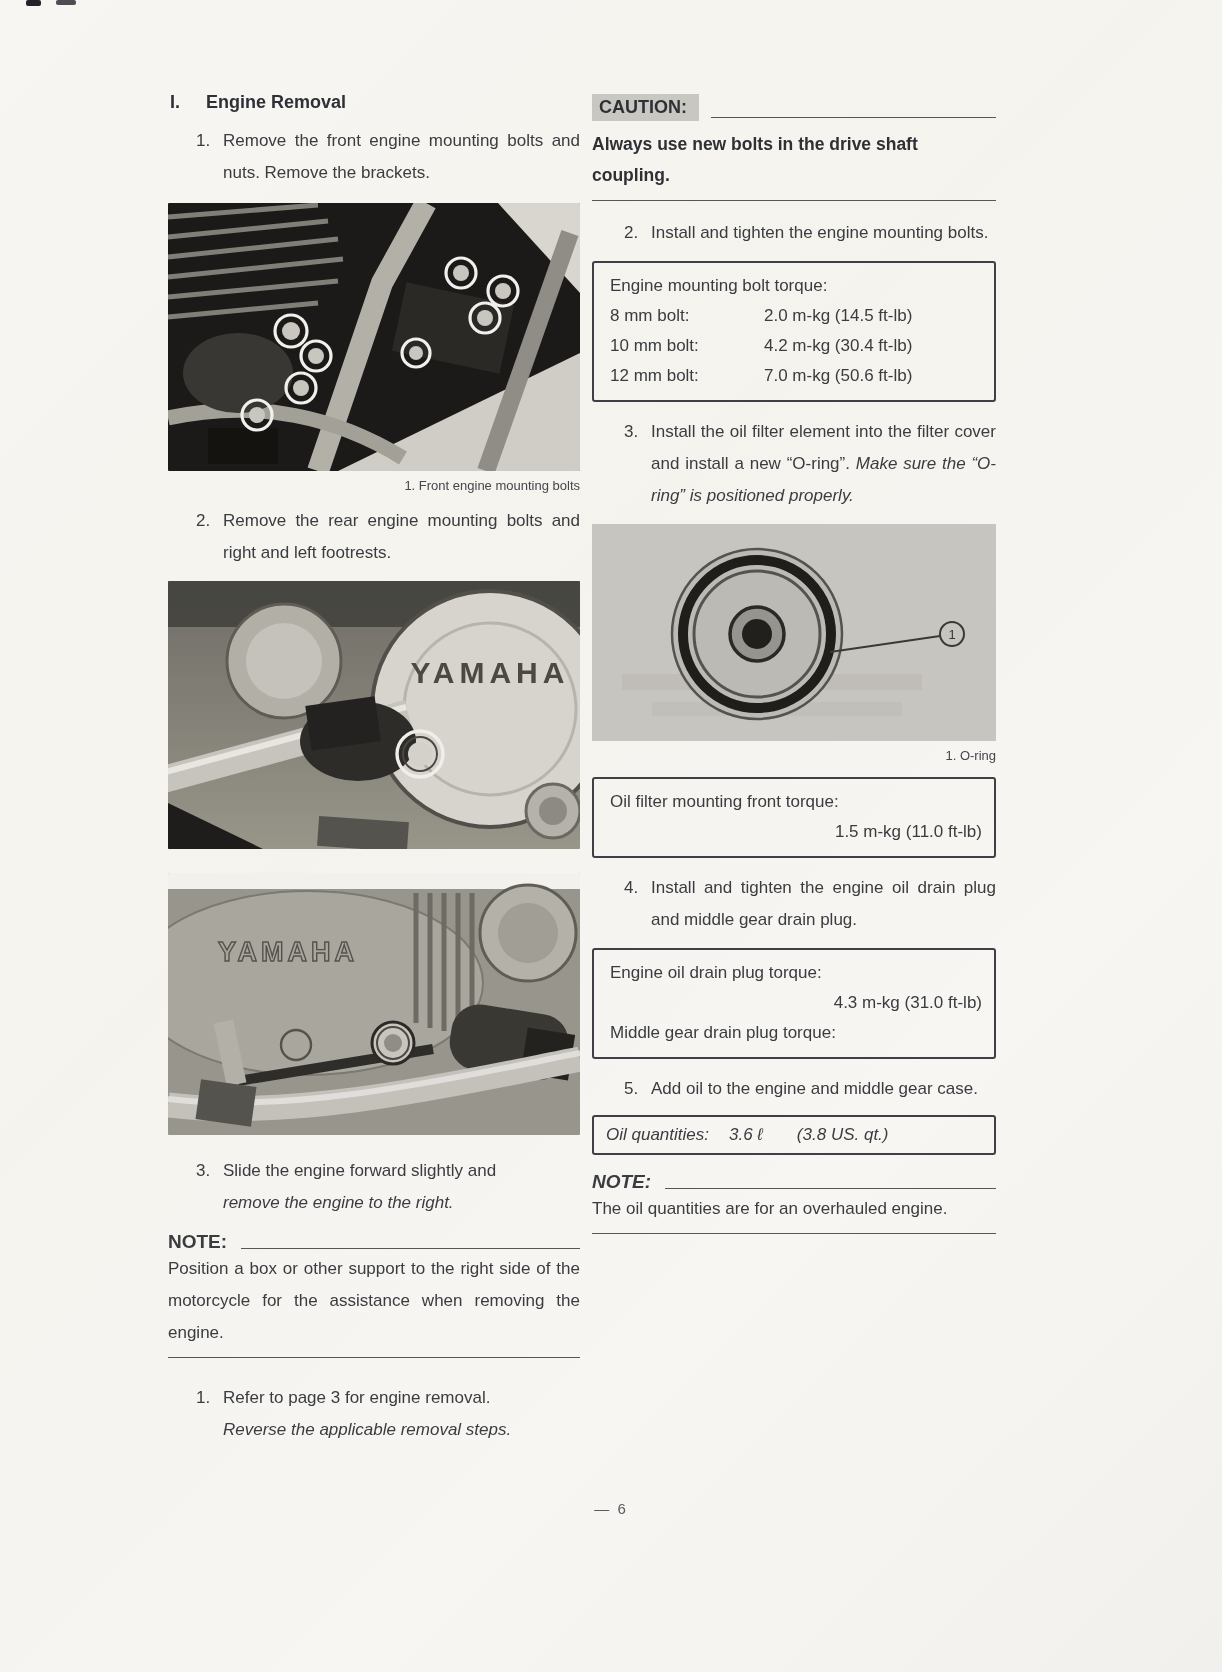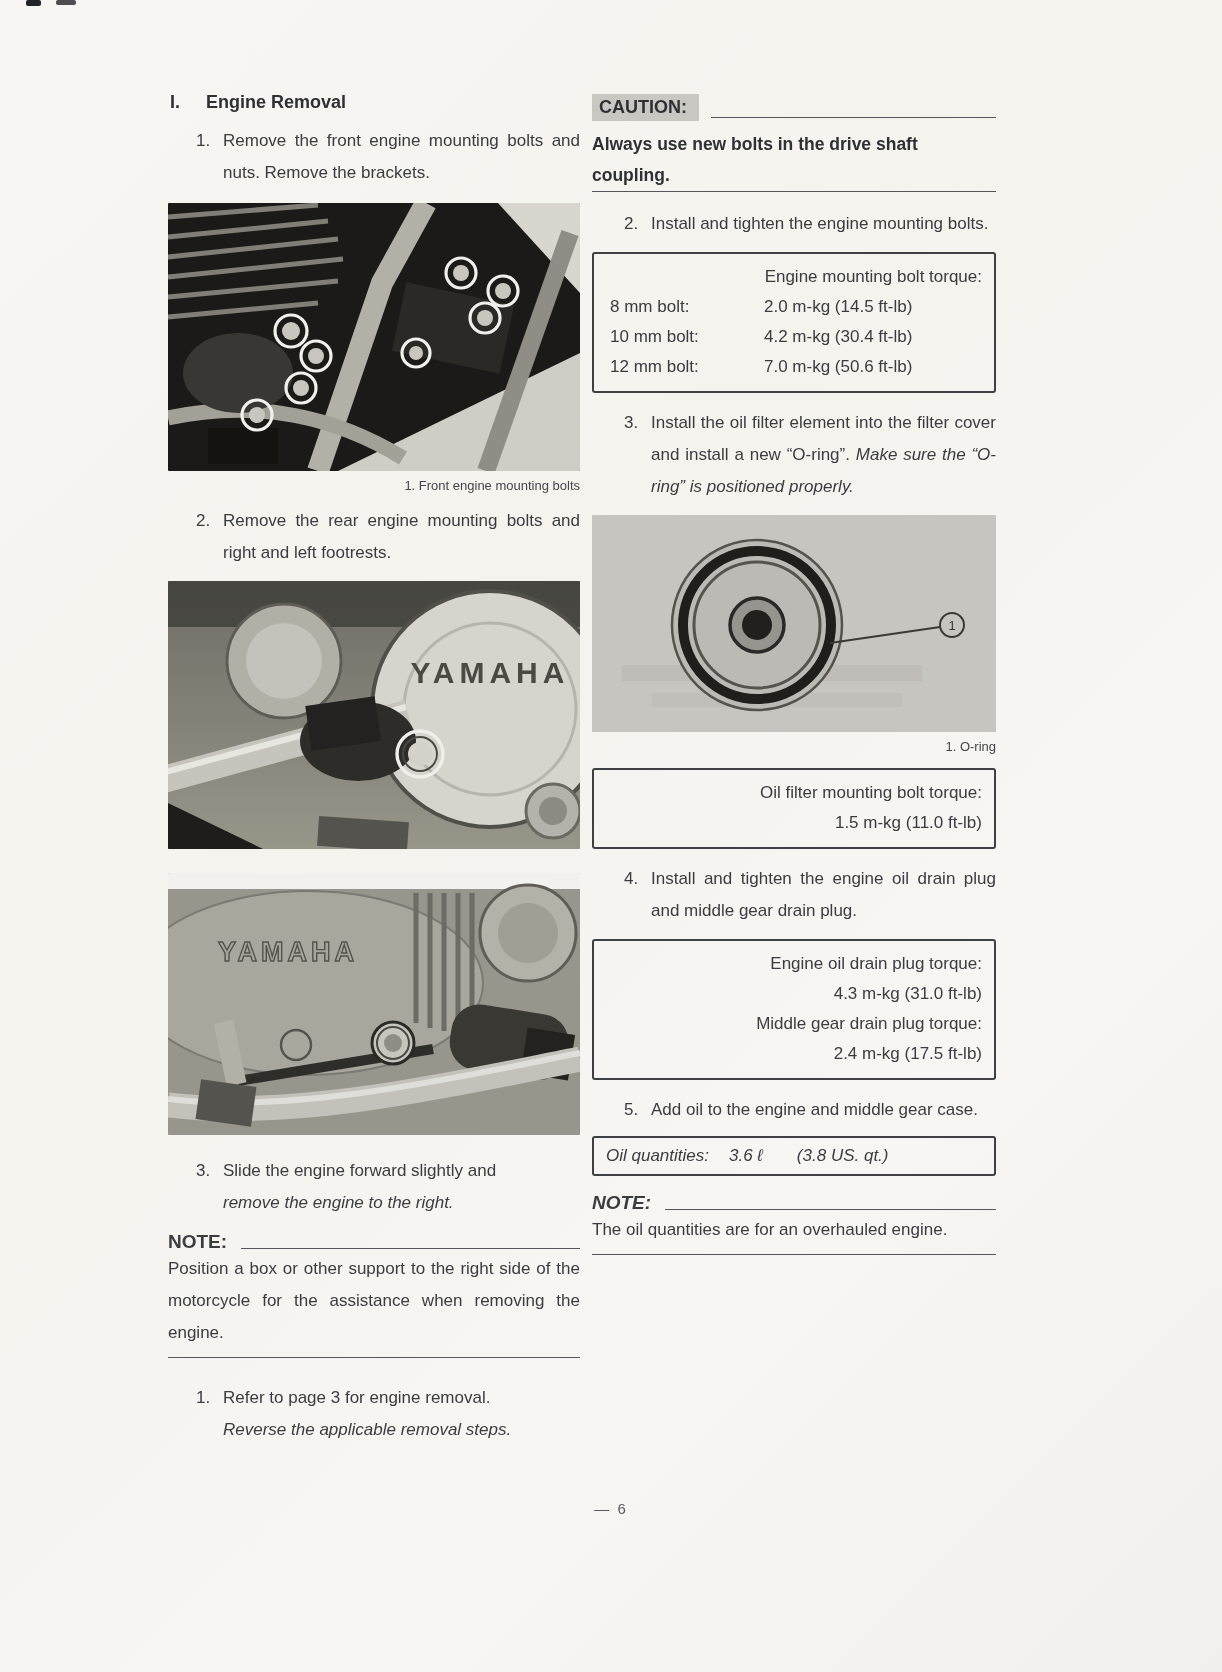--- a/index.html
+++ b/index.html
@@ -43,7 +43,7 @@
   .caution-row{display:flex;align-items:flex-end;margin-top:94px;}
   .caution-label{background:#c8c7c1;font-weight:bold;font-size:18px;color:#2f3036;padding:3px 12px 3px 7px;}
   .caution-row .rule{flex:1;border-bottom:1.6px solid #55565c;margin-left:12px;margin-bottom:3px;}
-  .caution-body{font-weight:bold;font-size:17.5px;line-height:31px;color:#2f3036;border-bottom:1.6px solid #55565c;margin-top:8px;}
+  .caution-body{font-weight:bold;font-size:17.5px;line-height:31px;color:#2f3036;border-bottom:1.6px solid #55565c;padding-bottom:9px;margin-top:8px;}
 
   .spec-box{border:2px solid #3f4045;border-radius:3px;padding:8px 12px 9px 16px;font-size:17px;line-height:30px;}
   .spec-title{text-align:right;}

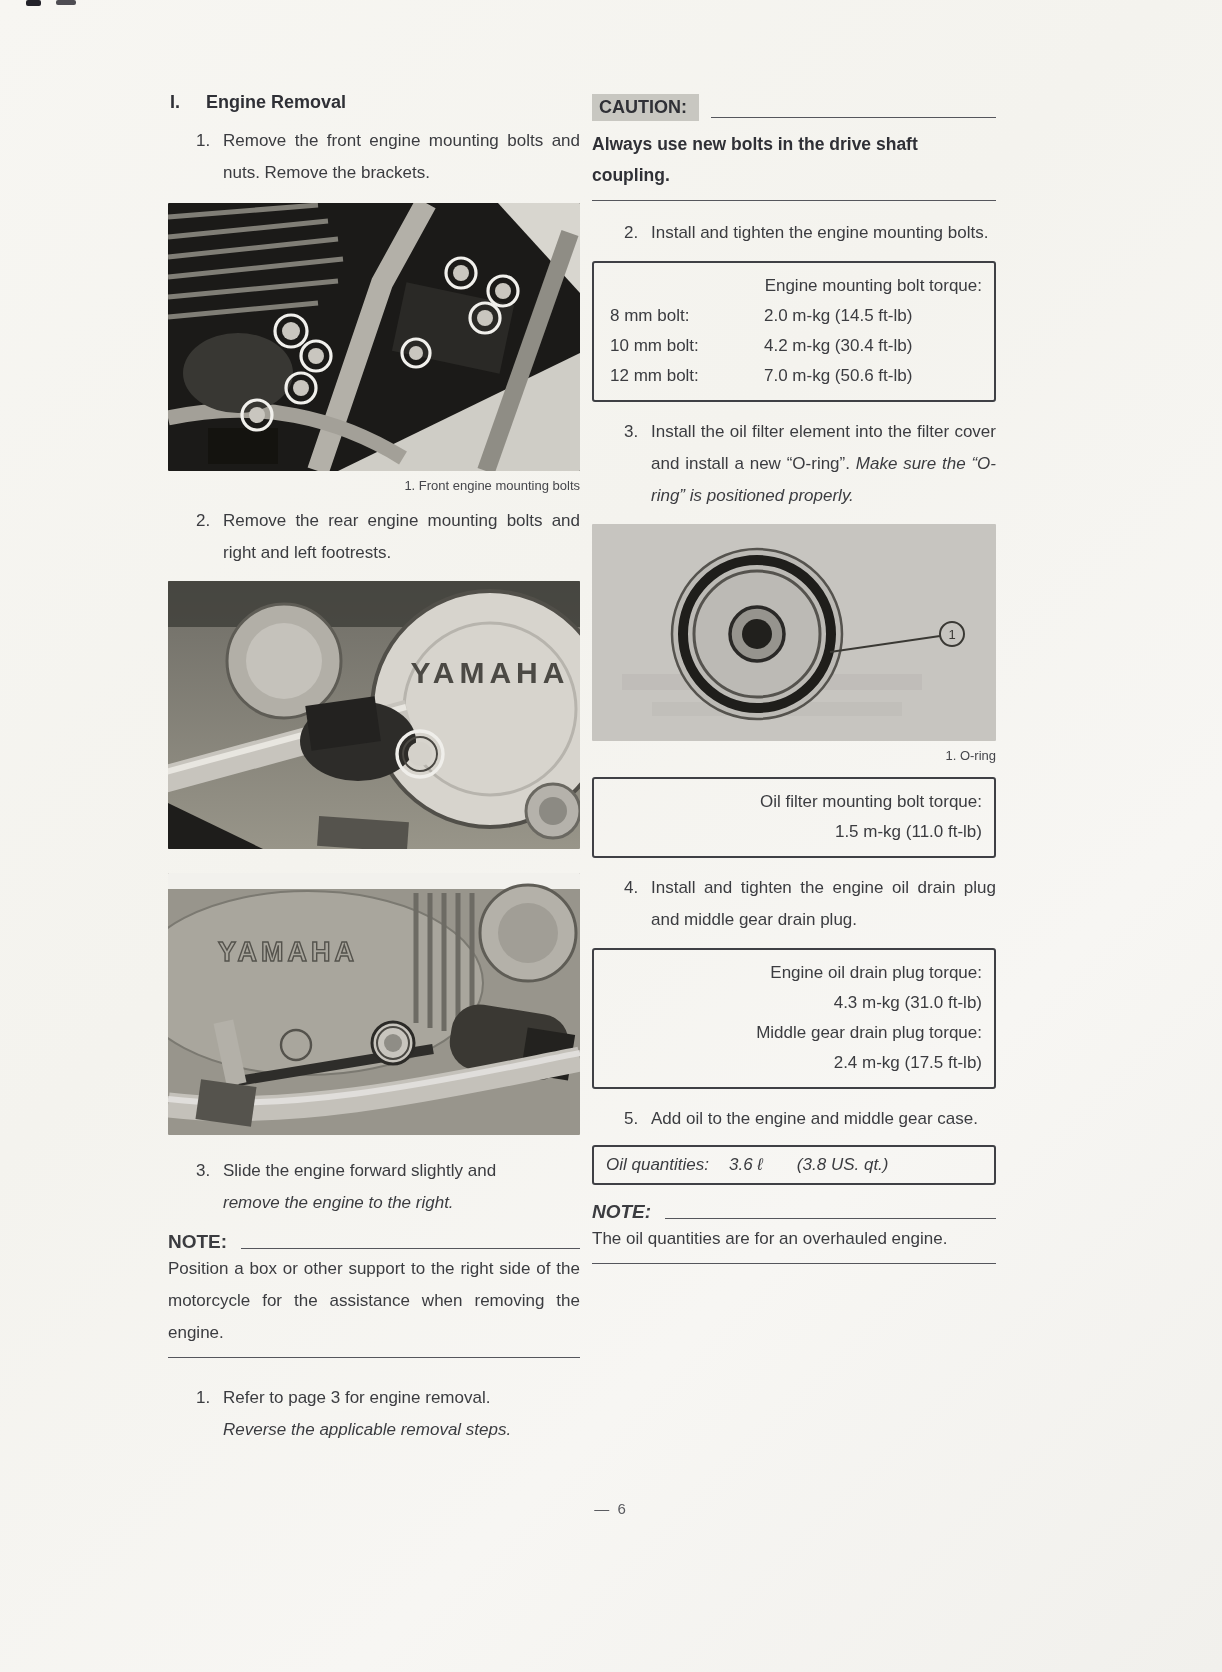--- a/index.html
+++ b/index.html
@@ -46,7 +46,7 @@
   .caution-body{font-weight:bold;font-size:17.5px;line-height:31px;color:#2f3036;border-bottom:1.6px solid #55565c;padding-bottom:9px;margin-top:8px;}
 
   .spec-box{border:2px solid #3f4045;border-radius:3px;padding:8px 12px 9px 16px;font-size:17px;line-height:30px;}
-  .spec-title{text-align:right;}
+  .spec-title{text-align:left;}
   .spec-center{text-align:right;}
   .spec-row{display:flex;}
   .spec-row .sl{flex:0 0 132px;}

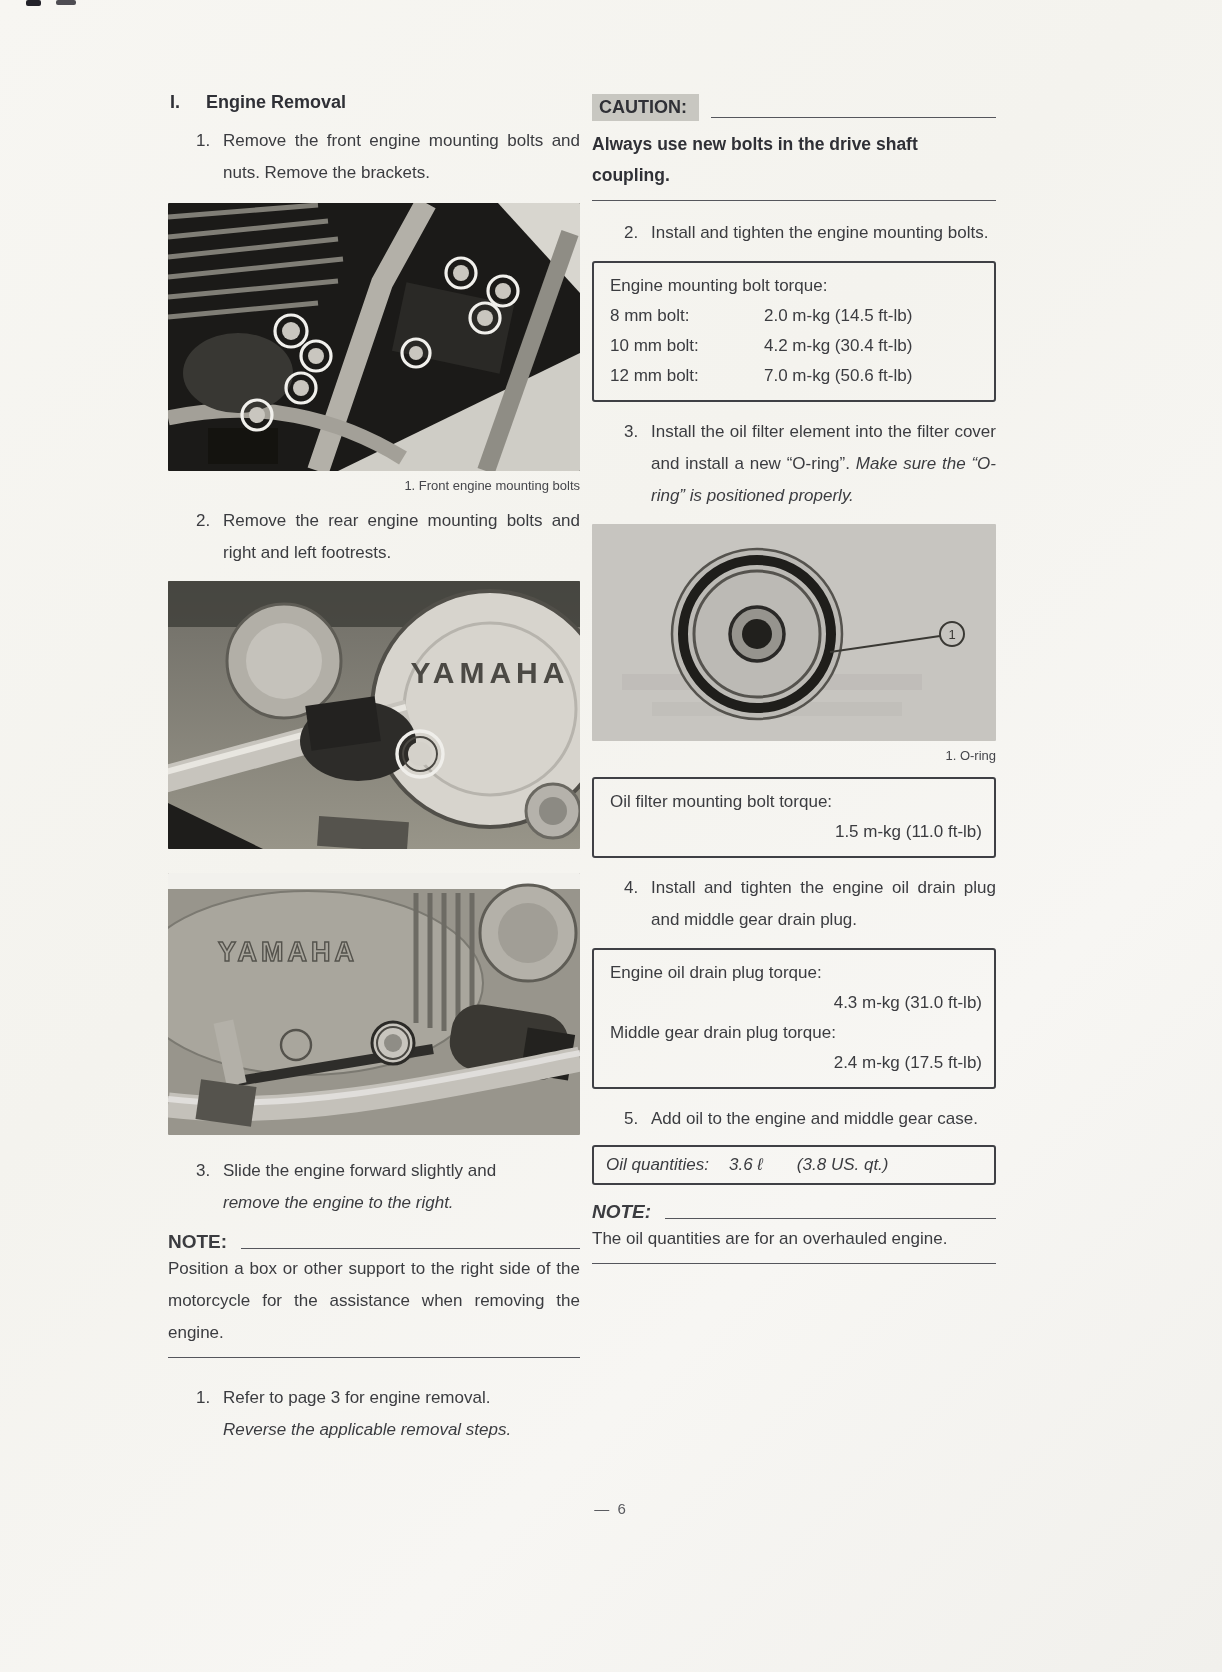--- a/index.html
+++ b/index.html
@@ -266,7 +266,7 @@
     <div class="caption mt6">1. O-ring</div>
 
     <div class="spec-box mt12">
-      <div class="spec-title">Oil filter mounting bolt torque:</div>
+      <div class="spec-title">Oil filter mounting front torque:</div>
       <div class="spec-center">1.5 m-kg (11.0 ft-lb)</div>
     </div>
 

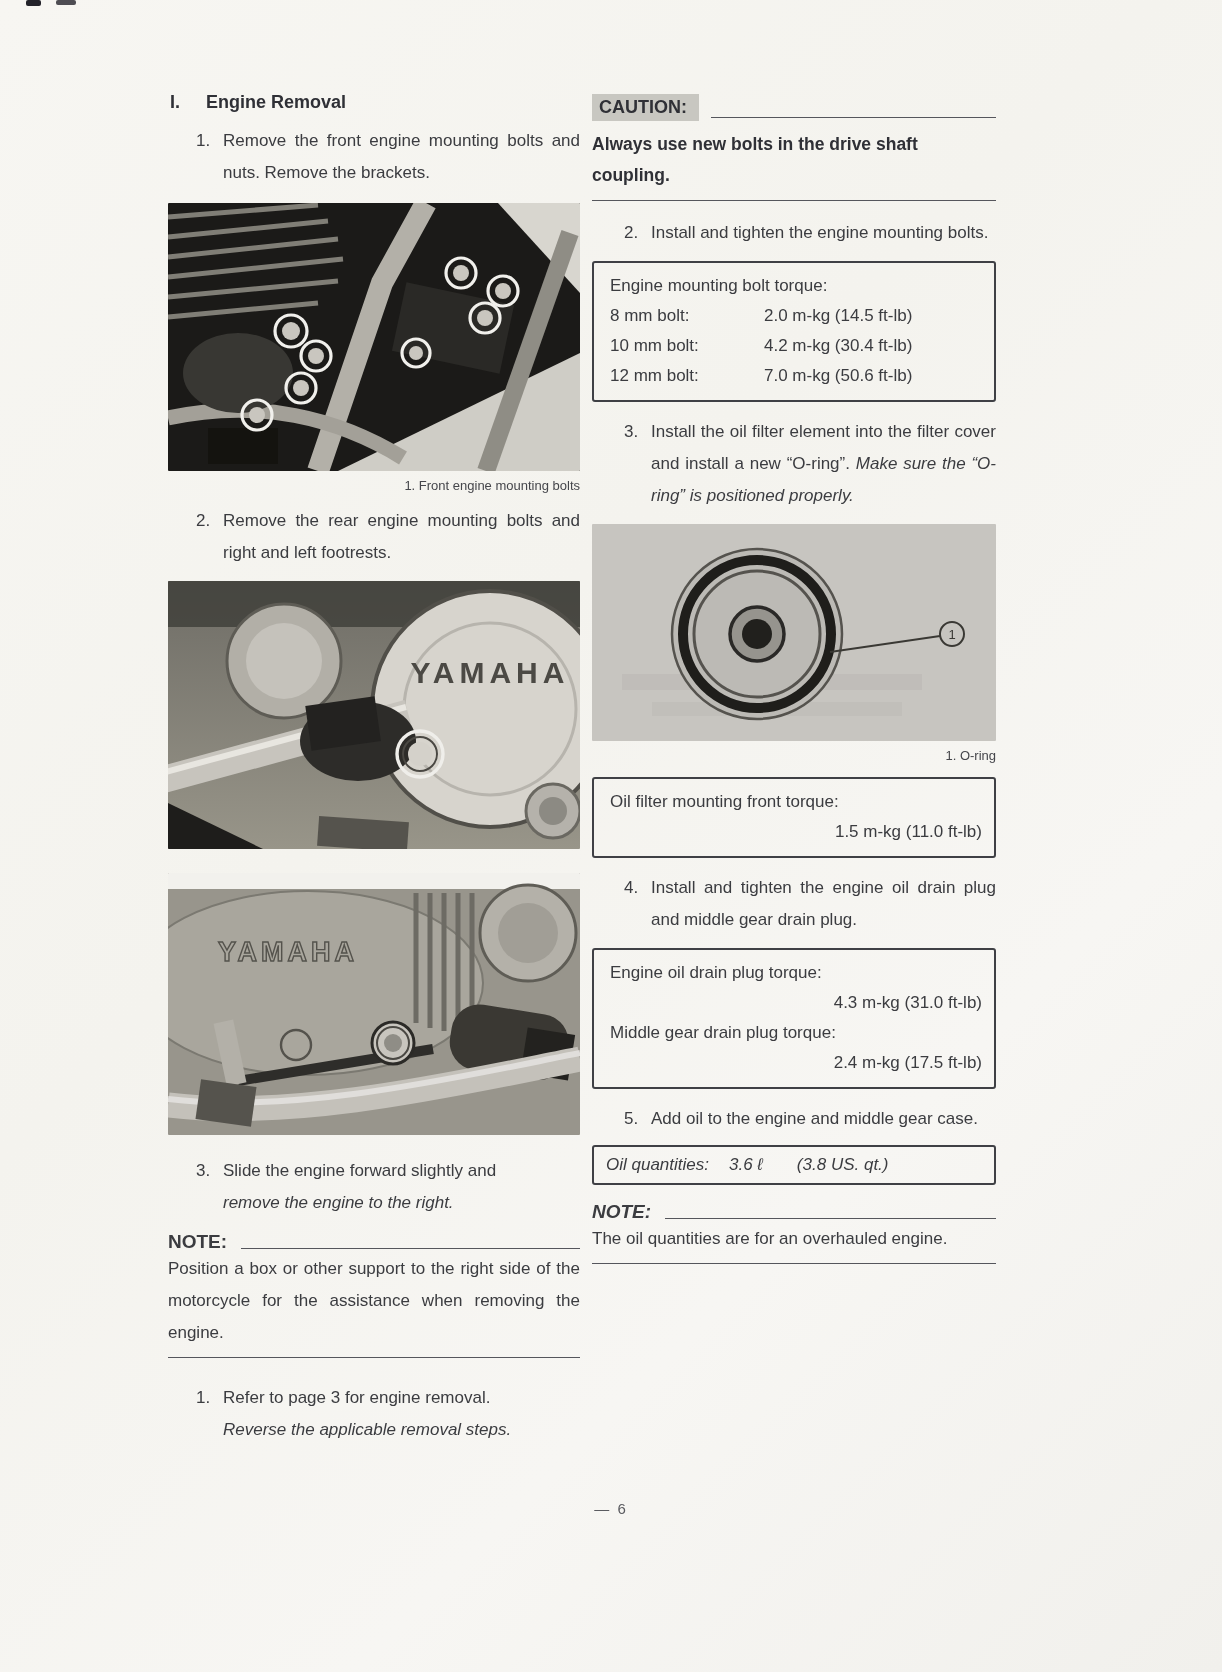--- a/index.html
+++ b/index.html
@@ -279,7 +279,6 @@
       <div class="spec-title">Engine oil drain plug torque:</div>
       <div class="spec-center">4.3 m-kg (31.0 ft-lb)</div>
       <div class="spec-title">Middle gear drain plug torque:</div>
-      <div class="spec-center">2.4 m-kg (17.5 ft-lb)</div>
     </div>
 
     <div class="step mt14">

